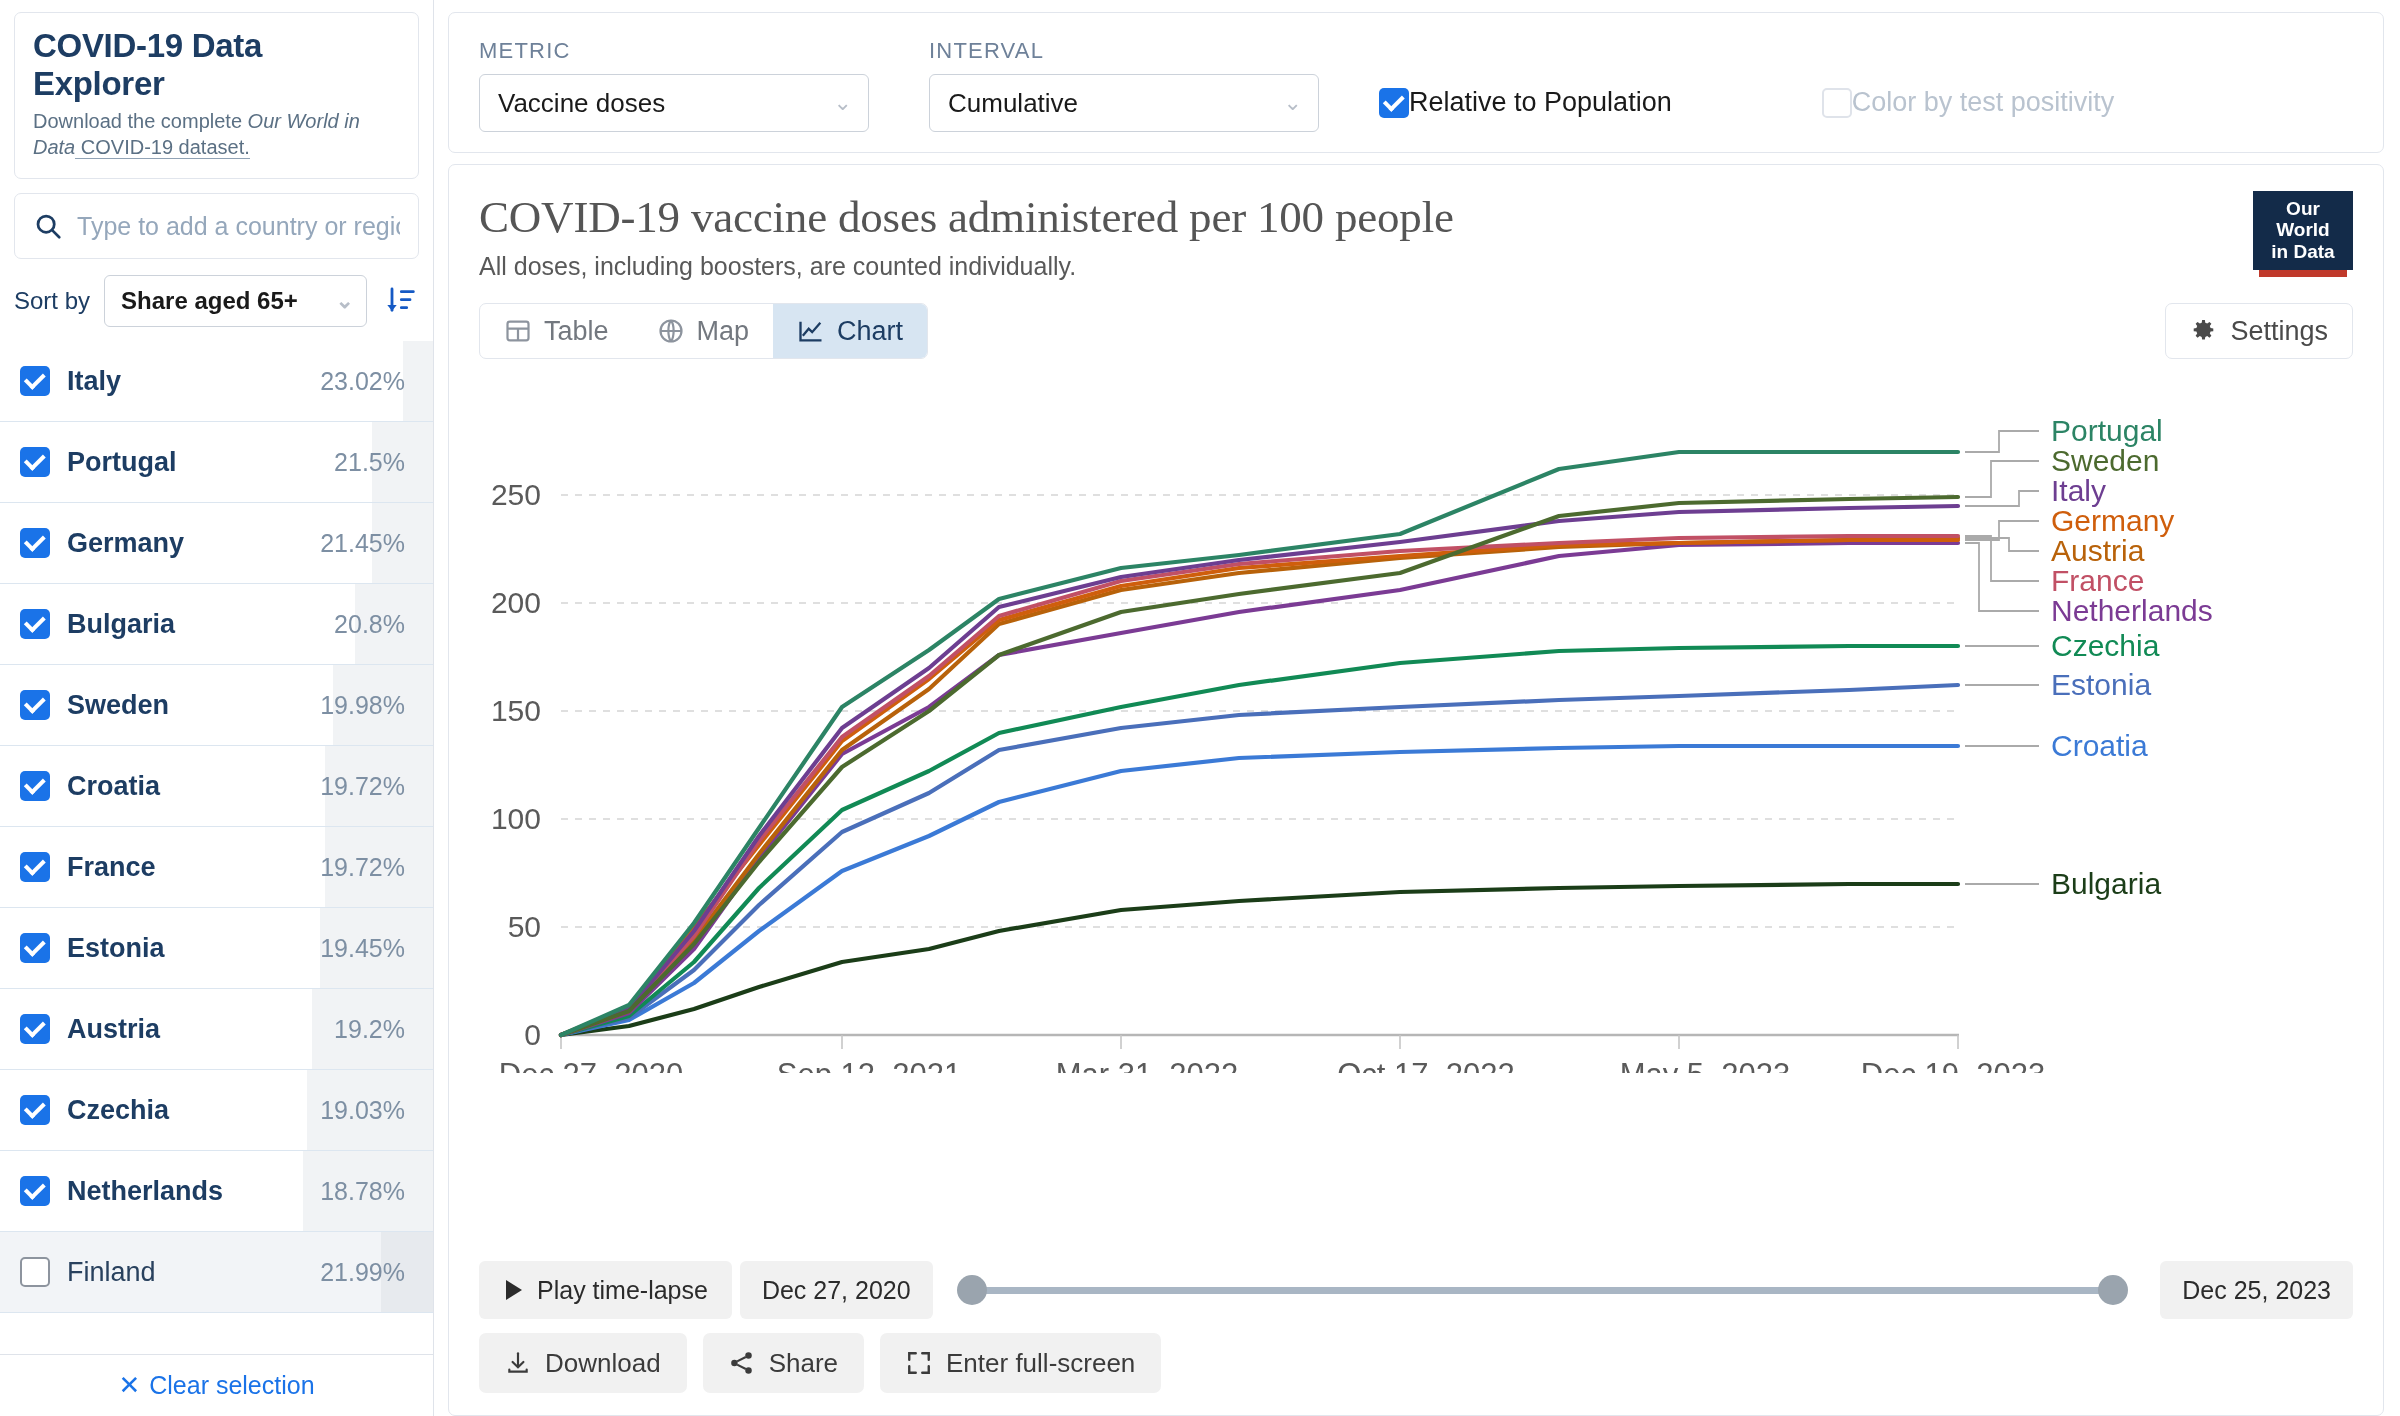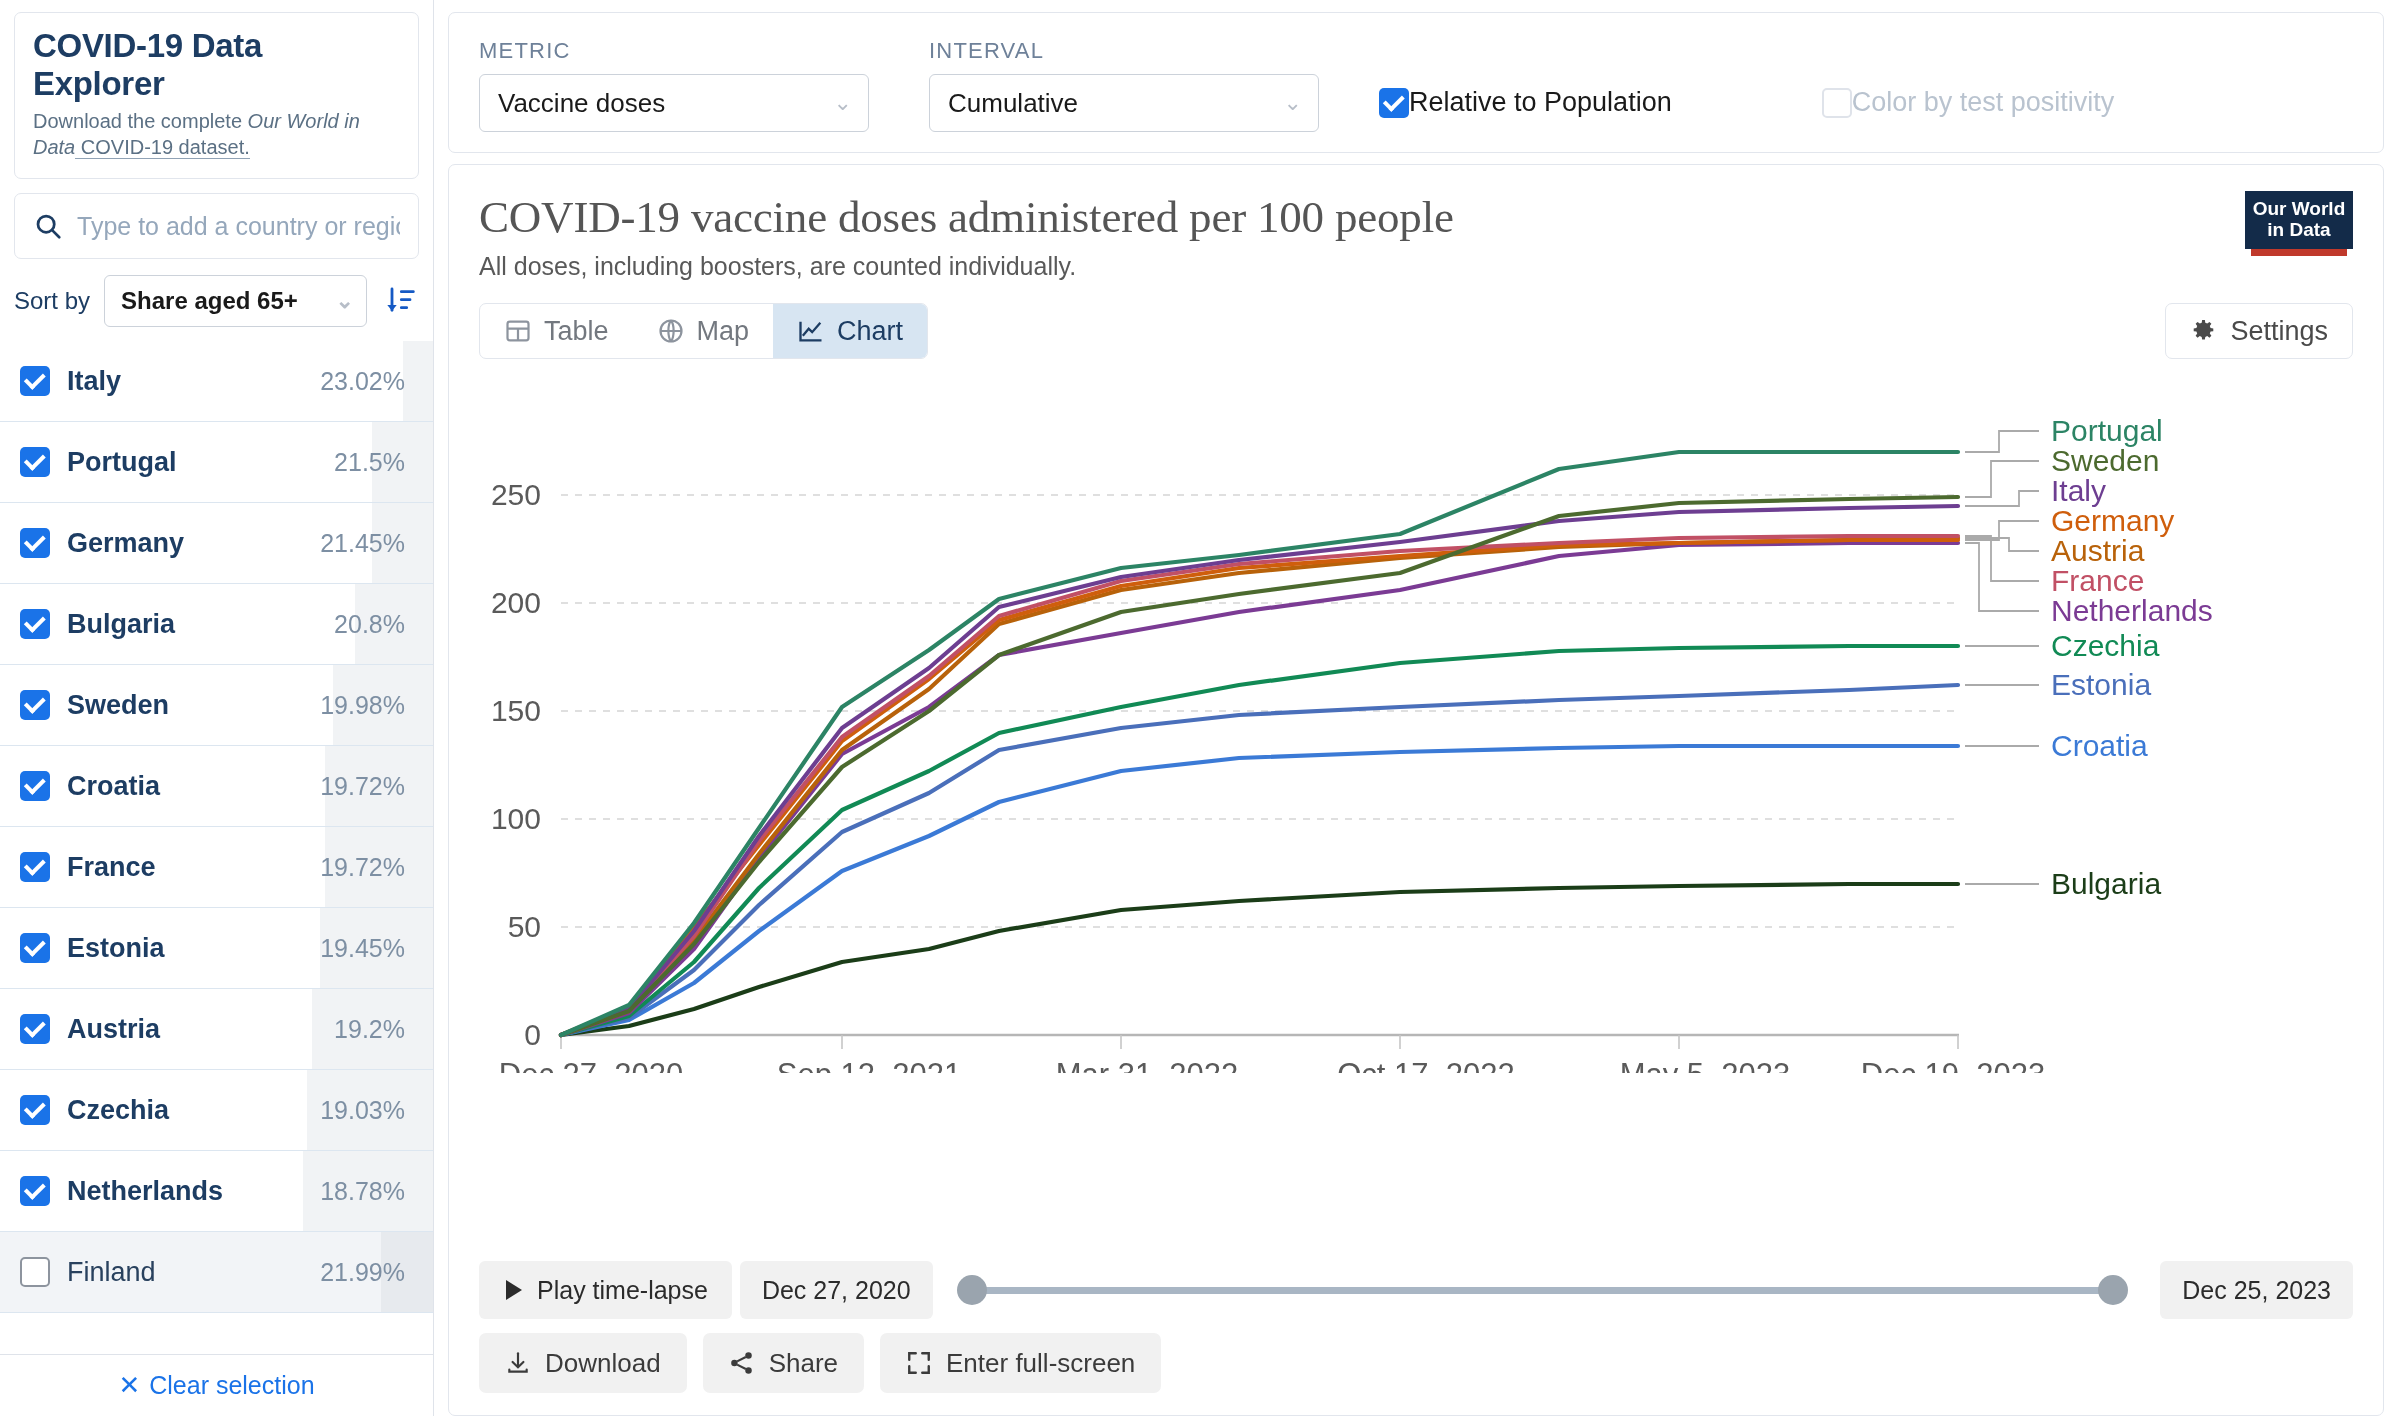--- a/index.html
+++ b/index.html
@@ -86,7 +86,7 @@
   .ctitle { font-family:"Liberation Serif", serif; font-size:45px; color:#555;
     font-weight:normal; letter-spacing:-.2px; }
   .csub { font-size:25px; color:#595959; margin-top:9px; }
-  .owid { width:108px; flex:none; }
+  .owid { width:100px; flex:none; }
   .owid .bx { background:#132b49; color:#fff; text-align:center; padding:7px 4px 8px 4px;
     font-size:19px; line-height:1.12; font-weight:bold; }
   .owid .rd { height:7px; background:#c0392b; margin:0 6px; }

